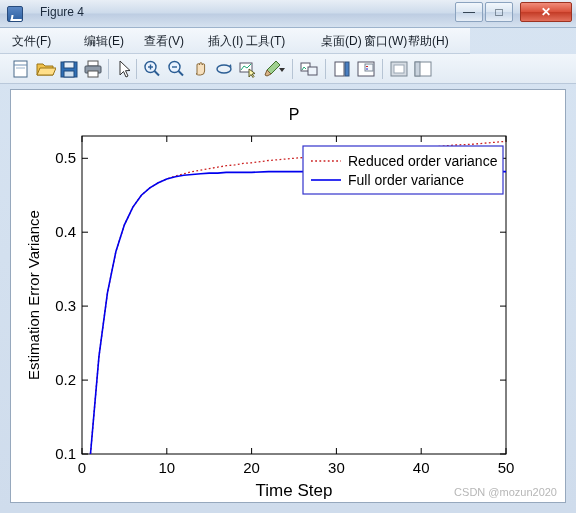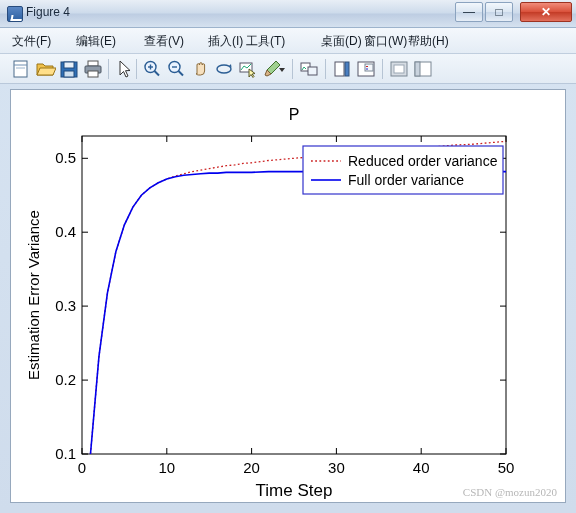--- a/index.html
+++ b/index.html
@@ -54,7 +54,7 @@
   }
   #title-text {
     position: absolute;
-    left: 26px; top: 5px;
+    left: 40px; top: 5px;
     font-size: 12px;
     color: #1b2a3d;
     font-family: "Liberation Sans", sans-serif;

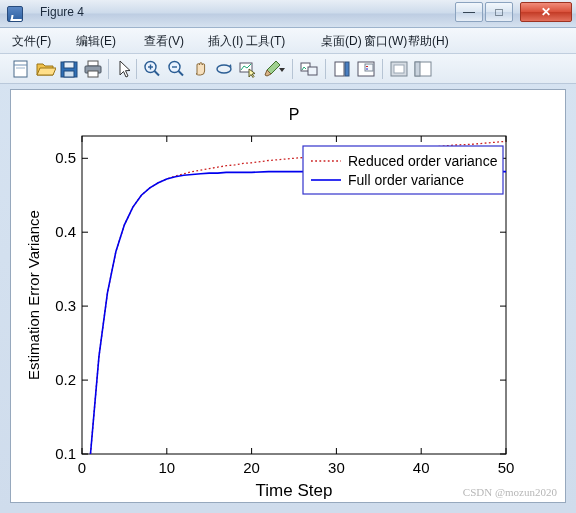--- a/index.html
+++ b/index.html
@@ -89,7 +89,7 @@
   #menubar {
     position: absolute;
     left: 0; top: 28px;
-    width: 576px;
+    width: 470px;
     height: 26px;
     background: linear-gradient(to bottom, #f4f8fc 0%, #e4ecf5 100%);
     border-bottom: 1px solid #c0cede;

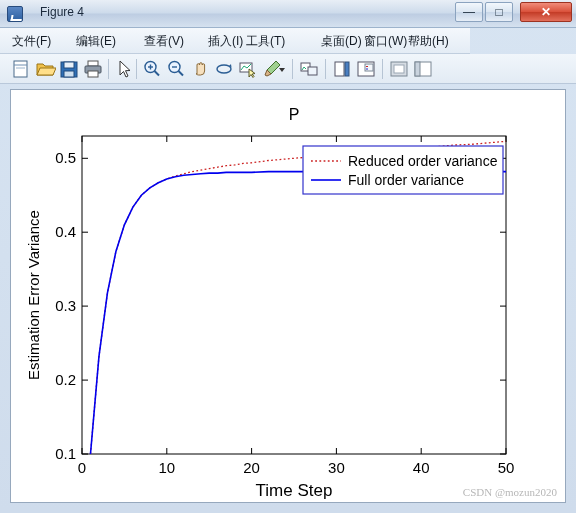--- a/index.html
+++ b/index.html
@@ -181,7 +181,7 @@
 
   <div id="menubar">
     <div class="menu-item" style="left:8px">文件(F)</div>
-    <div class="menu-item" style="left:72px">编辑(E)</div>
+    <div class="menu-item" style="left:80px">编辑(E)</div>
     <div class="menu-item" style="left:140px">查看(V)</div>
     <div class="menu-item" style="left:204px">插入(I)</div>
     <div class="menu-item" style="left:242px">工具(T)</div>

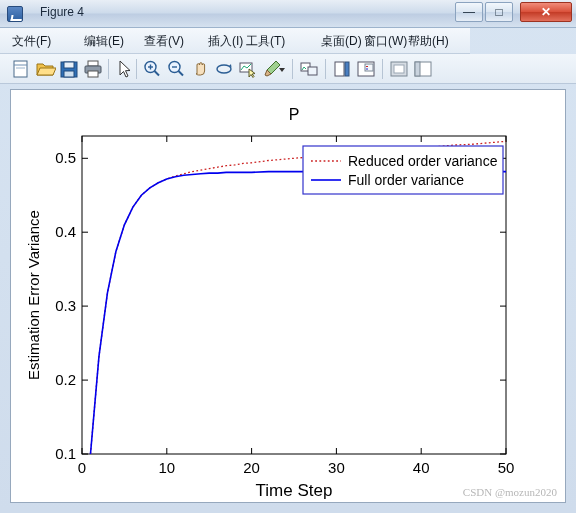--- a/index.html
+++ b/index.html
@@ -153,7 +153,7 @@
     bottom: 4px;
     font-size: 11px;
     color: #b7b7b7;
-    font-family: Liberation Serif, serif;
+    font-family: Liberation Sans, sans-serif;
   }
   text {
     font-family: "Liberation Sans", sans-serif;

